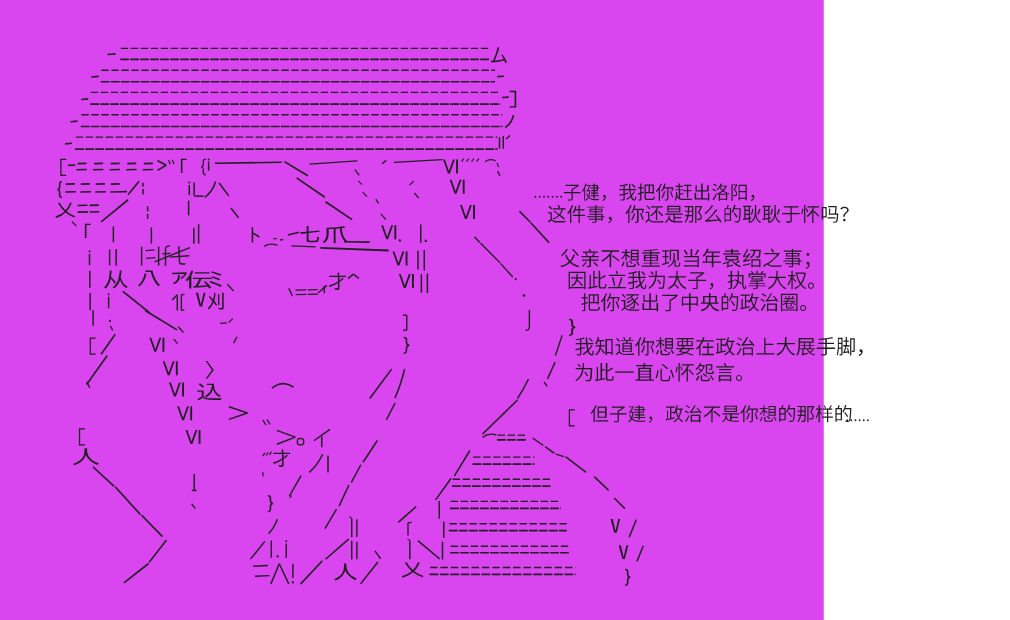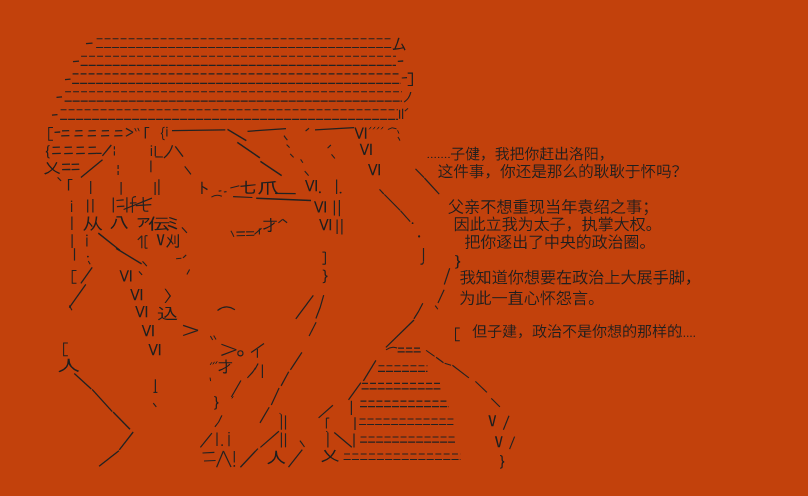--- a/index.html
+++ b/index.html
@@ -5,7 +5,7 @@
   html,body { margin:0; padding:0; }
   body { width:808px; height:496px; background:#ffffff; overflow:hidden;
          font-family:"DejaVu Sans", sans-serif; }
-  .scene { position:relative; width:808px; height:496px; background:#c2410c; }
+  .scene { position:relative; width:659px; height:496px; background:#d946ef; }
   .art-svg { position:absolute; left:0; top:0; filter:blur(0.32px); }
   .art-svg path, .art-svg circle { fill:#1f1f1f; }
   .art-svg line, .art-svg .s { stroke:#222; stroke-linecap:butt; fill:none; }

